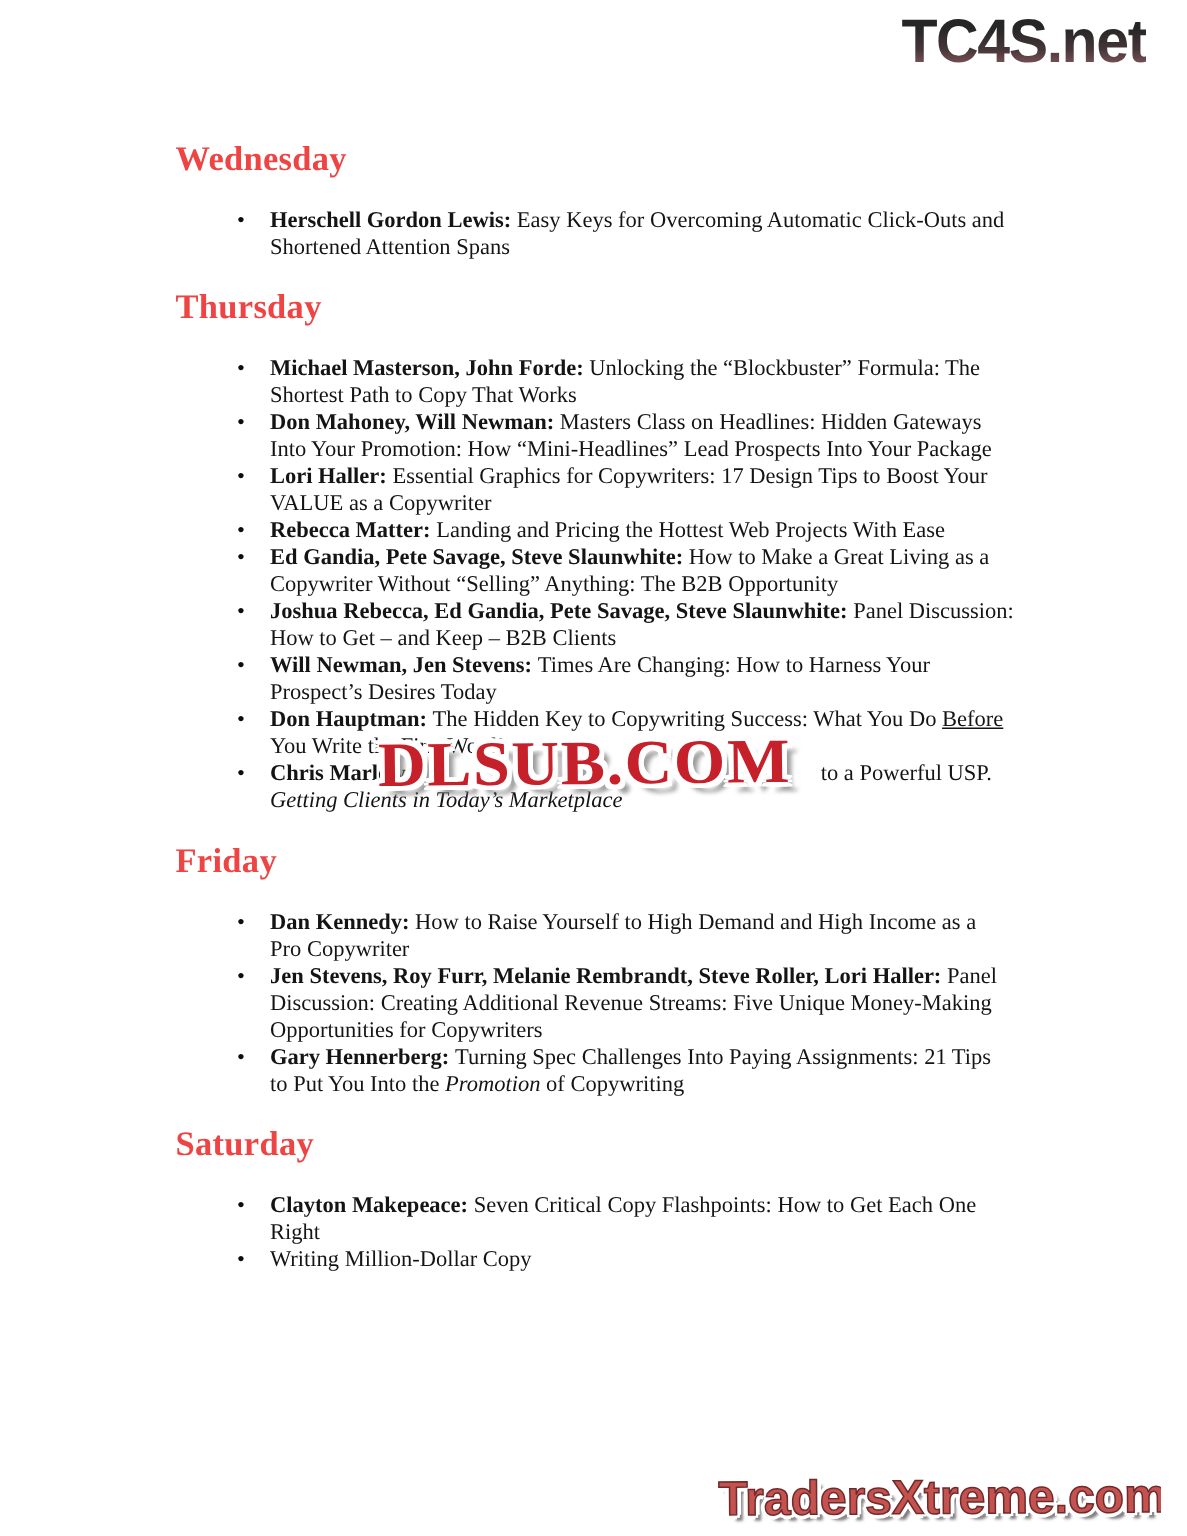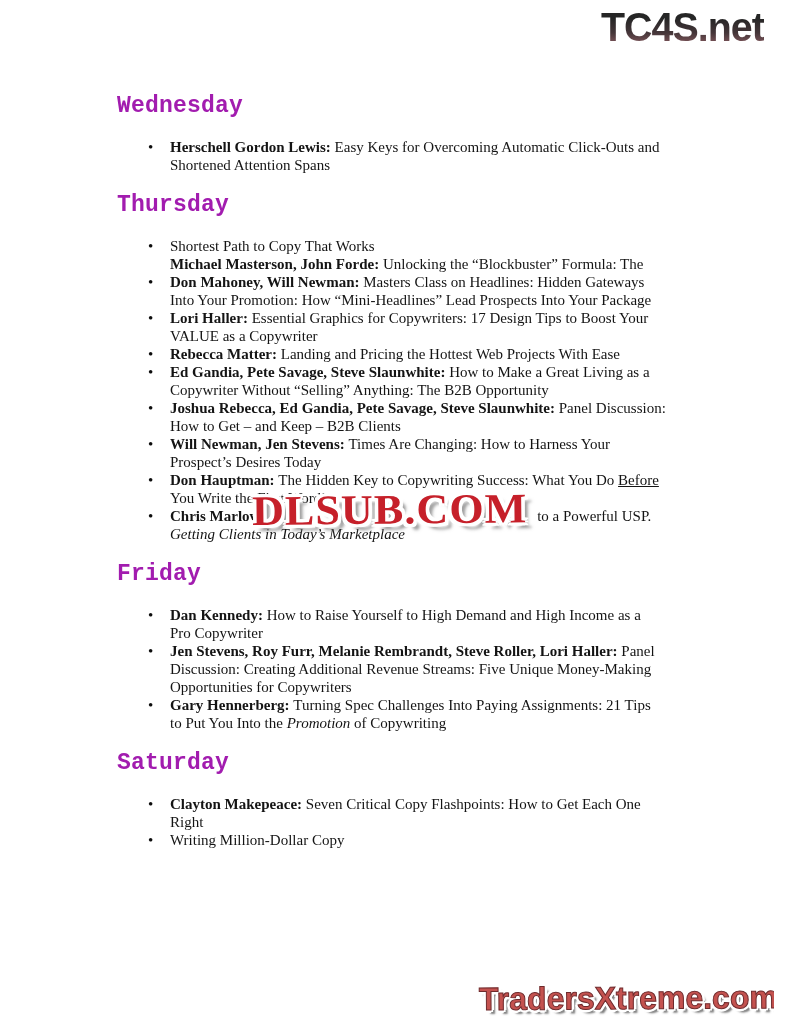--- a/index.html
+++ b/index.html
@@ -20,9 +20,8 @@
     font-size:23px;line-height:26px;
     font-weight:bold;
     margin:18px 0 19px 0;
-    color:#a21caf;
+    color:#ef4444;
     letter-spacing:0.2px;
-    font-family:Liberation Mono, monospace;
   }
   #schedule > h2.day:first-child{margin-top:0;}
   ul.sessions{

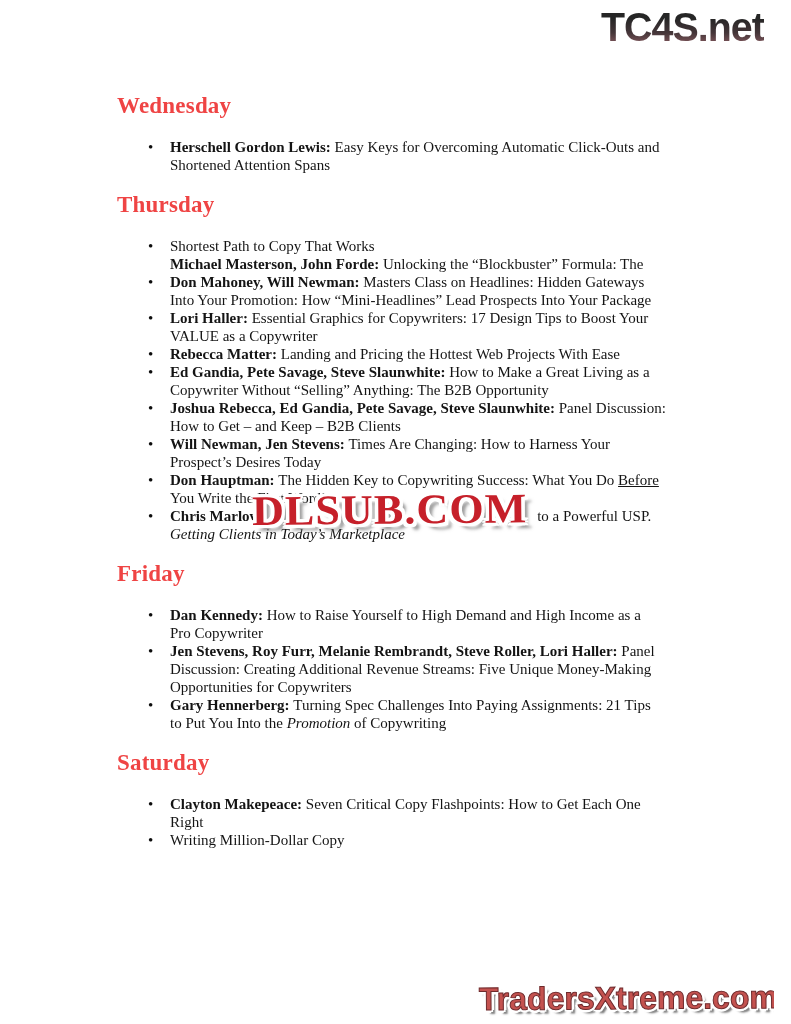--- a/index.html
+++ b/index.html
@@ -26,7 +26,7 @@
   #schedule > h2.day:first-child{margin-top:0;}
   ul.sessions{
     list-style:none;
-    margin:5px;padding:0 0 0 48px;
+    margin:15px;padding:0 0 0 48px;
   }
   li.session{
     position:relative;

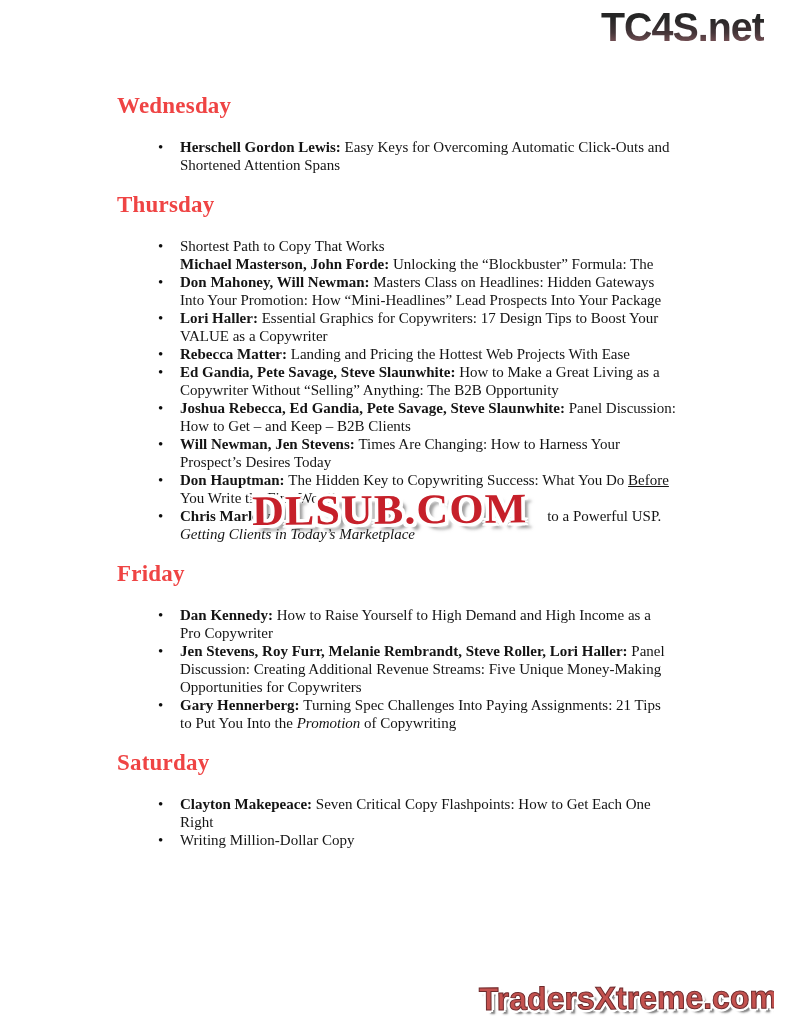--- a/index.html
+++ b/index.html
@@ -119,8 +119,8 @@
         <h2 class="day">Thursday</h2>
         <ul class="sessions">
           <li class="session">
+            <div class="line"><span class="seg-b">Michael Masterson, John Forde: </span><span class="seg-p">Unlocking the “Blockbuster” Formula: The</span></div>
             <div class="line"><span class="seg-p">Shortest Path to Copy That Works</span></div>
-            <div class="line"><span class="seg-b">Michael Masterson, John Forde: </span><span class="seg-p">Unlocking the “Blockbuster” Formula: The</span></div>
           </li>
           <li class="session">
             <div class="line"><span class="seg-b">Don Mahoney, Will Newman: </span><span class="seg-p">Masters Class on Headlines: Hidden Gateways</span></div>

